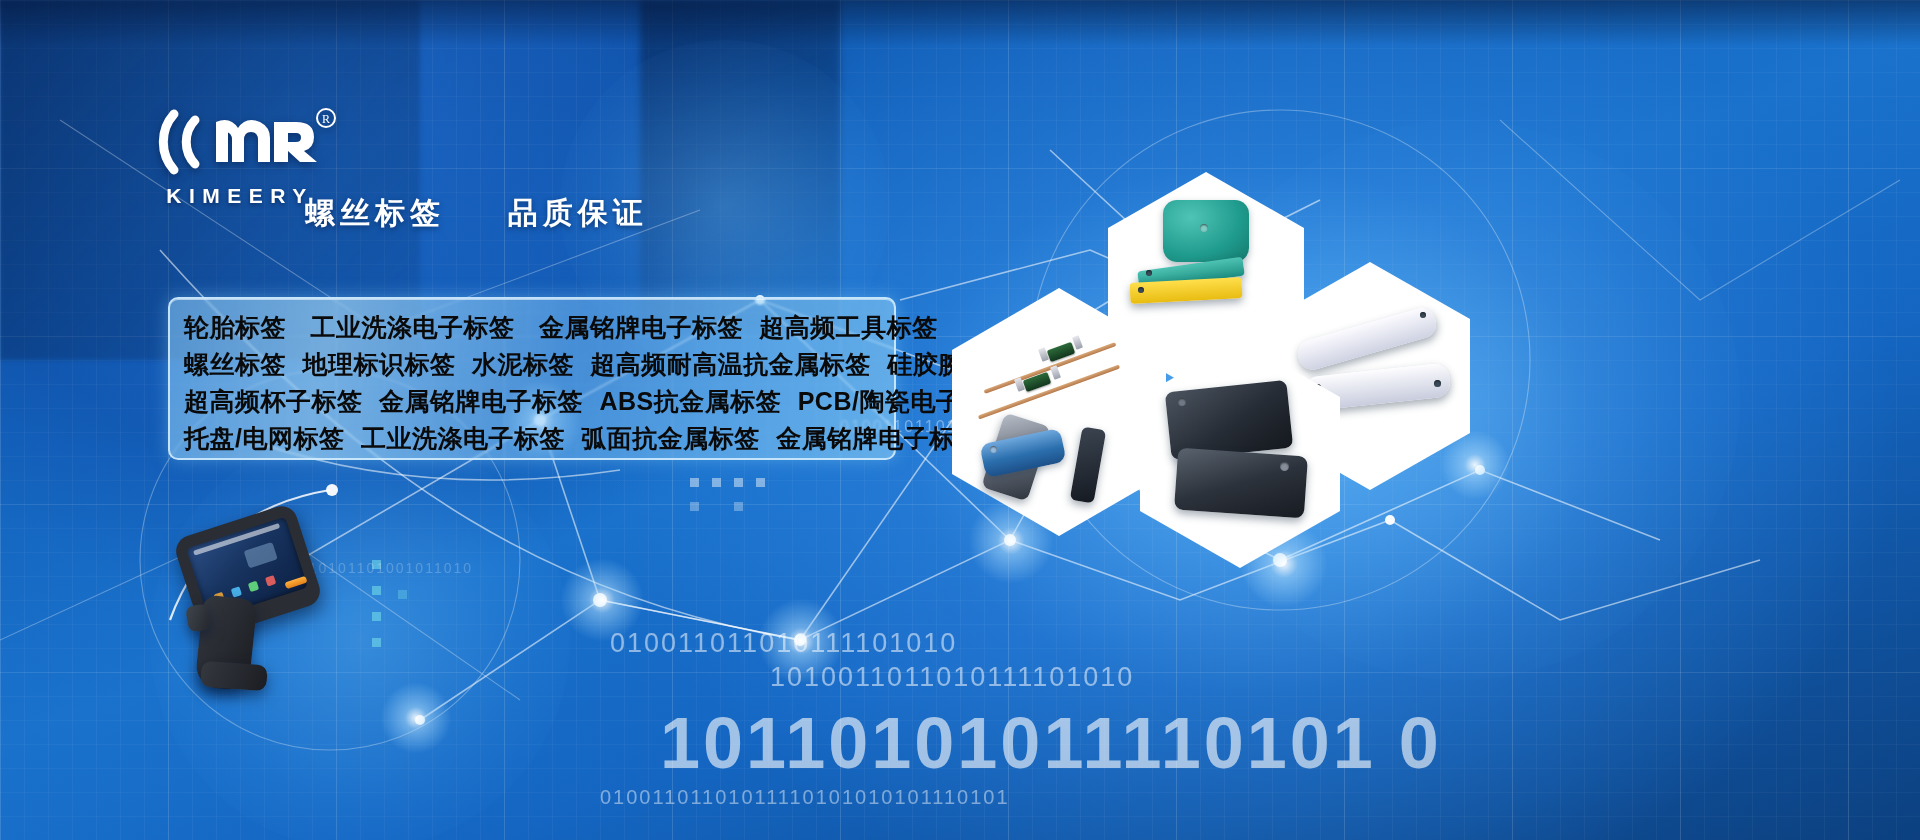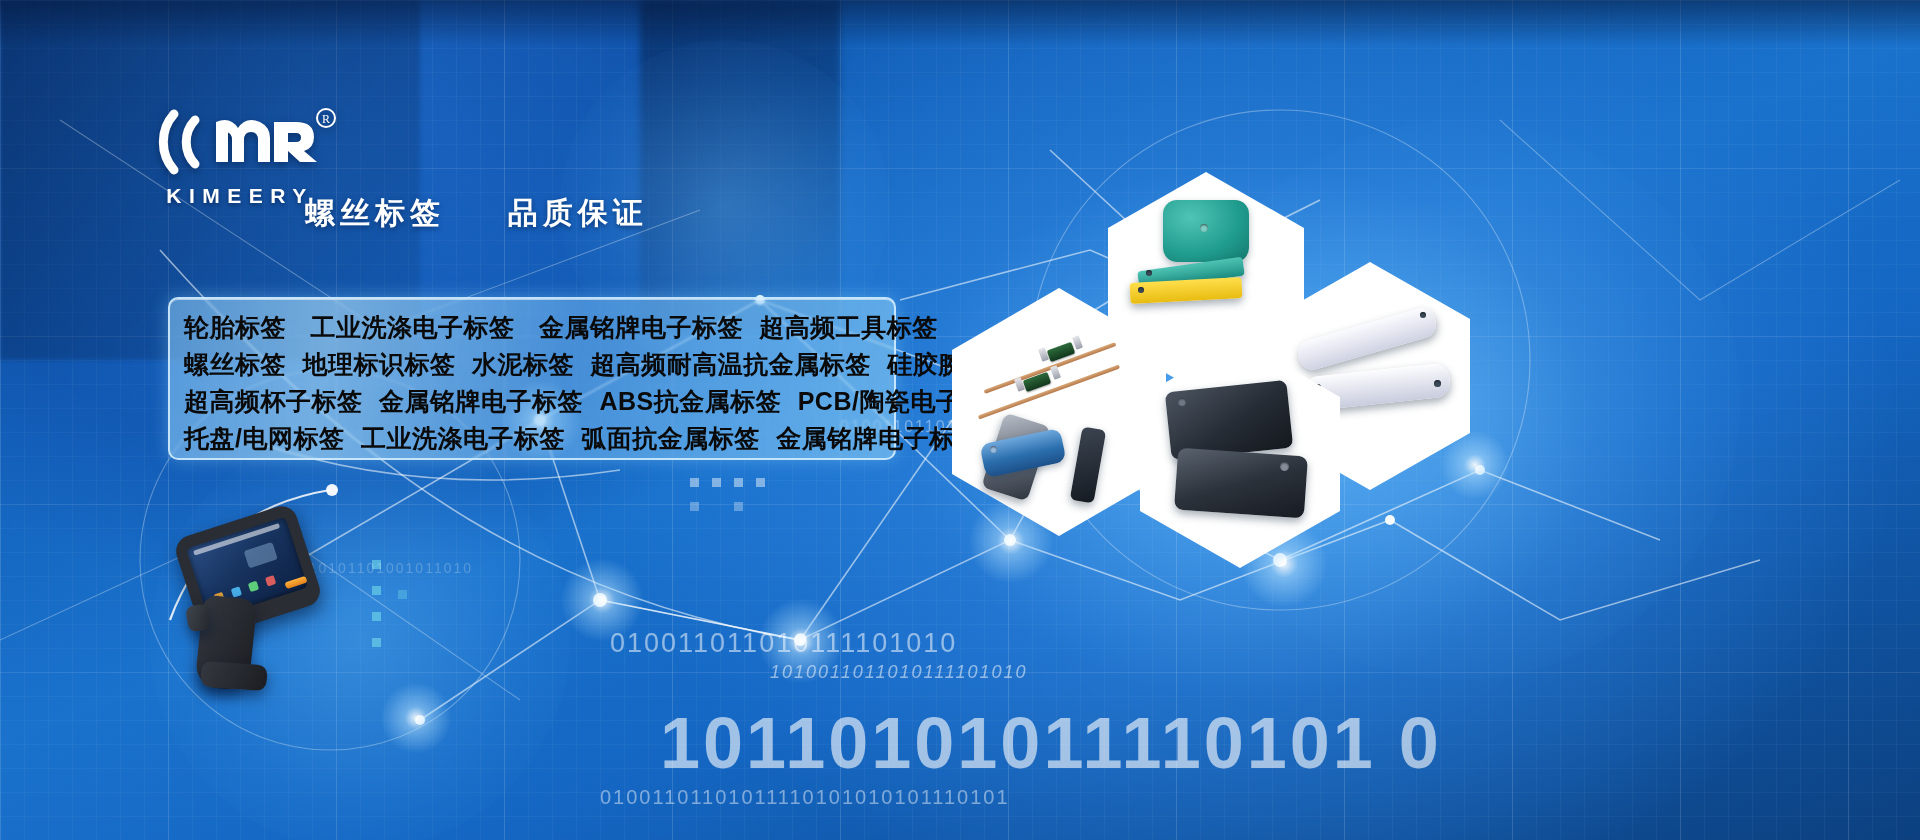--- a/index.html
+++ b/index.html
@@ -66,7 +66,7 @@
   .b-1 { left:840px;  top:418px; font-size:16px; color:rgba(255,255,255,0.38); }
   .b-2 { left:1030px; top:400px; font-size:15px; color:rgba(255,255,255,0.30); }
   .b-3 { left:610px;  top:628px; font-size:27px; color:rgba(255,255,255,0.52); }
-  .b-4 { left:770px;  top:662px; font-size:18px; color:rgba(255,255,255,0.52);font-style:italic; }
+  .b-4 { left:770px;  top:662px; font-size:27px; color:rgba(255,255,255,0.52); }
   .b-5 { left:660px;  top:702px; font-size:72px; font-weight:bold; color:rgba(255,255,255,0.60); letter-spacing:3px; }
   .b-6 { left:600px;  top:786px; font-size:20px; color:rgba(255,255,255,0.45); }
   .b-7 { left:300px;  top:560px; font-size:14px; color:rgba(255,255,255,0.22); }

